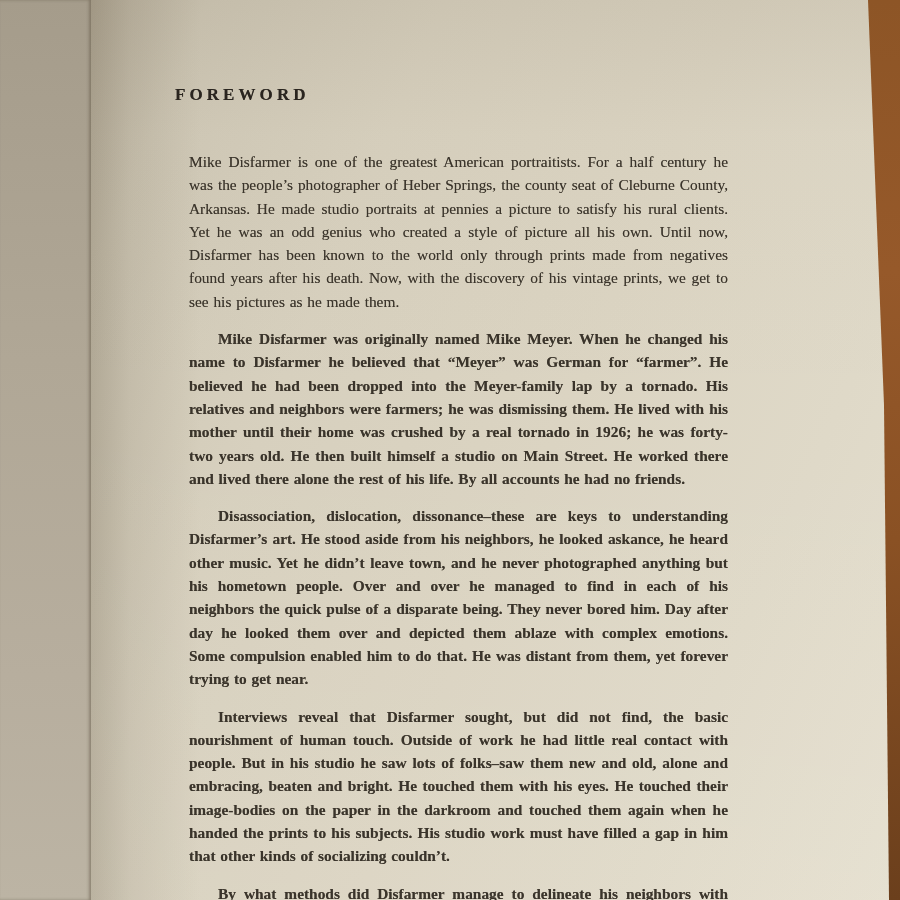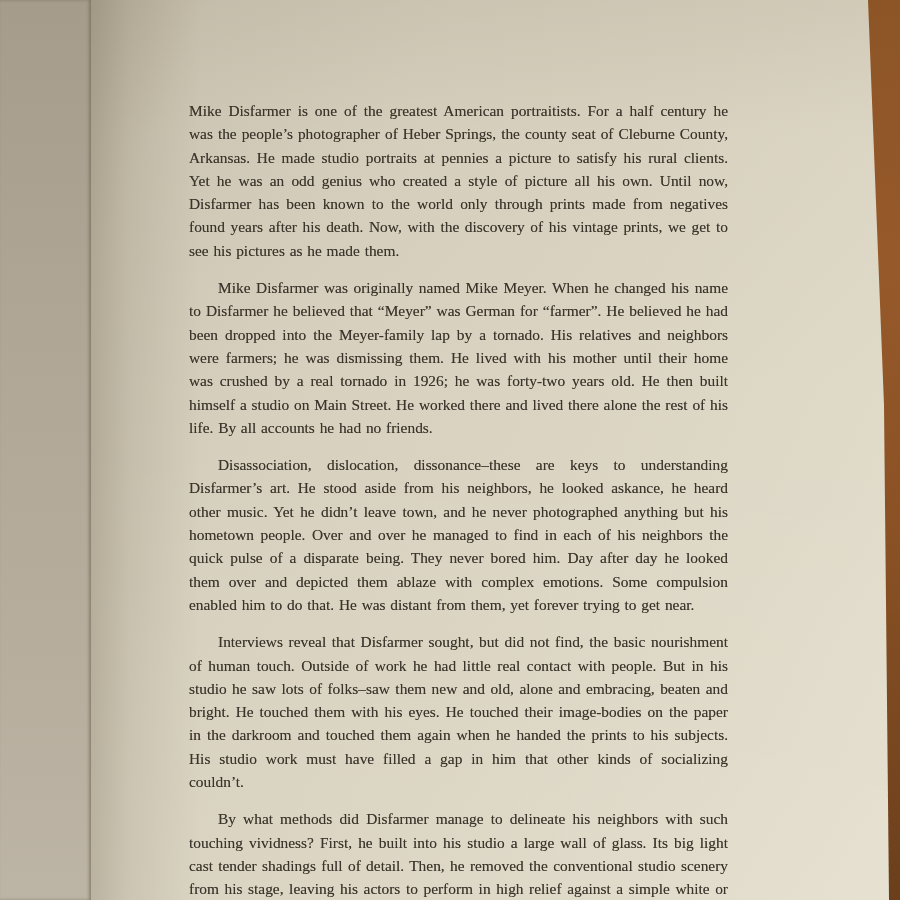--- a/index.html
+++ b/index.html
@@ -117,6 +117,7 @@
     <div class="gutter-shade"></div>
     <div class="light-overlay"></div>
     <div class="text-block">
+      <h1>FOREWORD</h1>
       <p>Mike Disfarmer is one of the greatest American portraitists. For a half century he was the people’s photographer of Heber Springs, the county seat of Cleburne County, Arkansas. He made studio portraits at pennies a picture to satisfy his rural clients. Yet he was an odd genius who created a style of picture all his own. Until now, Disfarmer has been known to the world only through prints made from negatives found years after his death. Now, with the discovery of his vintage prints, we get to see his pictures as he made them.</p>
       <p class="indent">Mike Disfarmer was originally named Mike Meyer. When he changed his name to Disfarmer he believed that “Meyer” was German for “farmer”. He believed he had been dropped into the Meyer-family lap by a tornado. His relatives and neighbors were farmers; he was dismissing them. He lived with his mother until their home was crushed by a real tornado in 1926; he was forty-two years old. He then built himself a studio on Main Street. He worked there and lived there alone the rest of his life. By all accounts he had no friends.</p>
       <p class="indent">Disassociation, dislocation, dissonance–these are keys to understanding Disfarmer’s art. He stood aside from his neighbors, he looked askance, he heard other music. Yet he didn’t leave town, and he never photographed anything but his hometown people. Over and over he managed to find in each of his neighbors the quick pulse of a disparate being. They never bored him. Day after day he looked them over and depicted them ablaze with complex emotions. Some compulsion enabled him to do that. He was distant from them, yet forever trying to get near.</p>

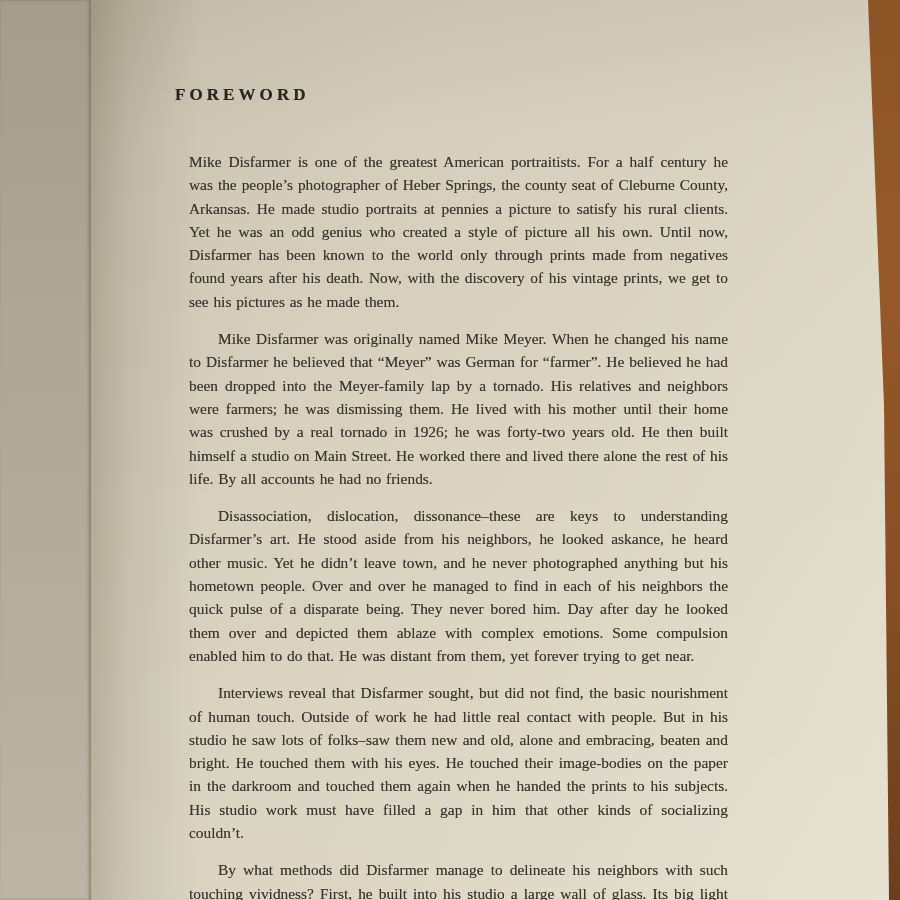--- a/index.html
+++ b/index.html
@@ -105,6 +105,7 @@
   }
   .text-block p.indent {
     text-indent: 29px;
+    font-weight: bold;
   }
 </style>
 </head>

